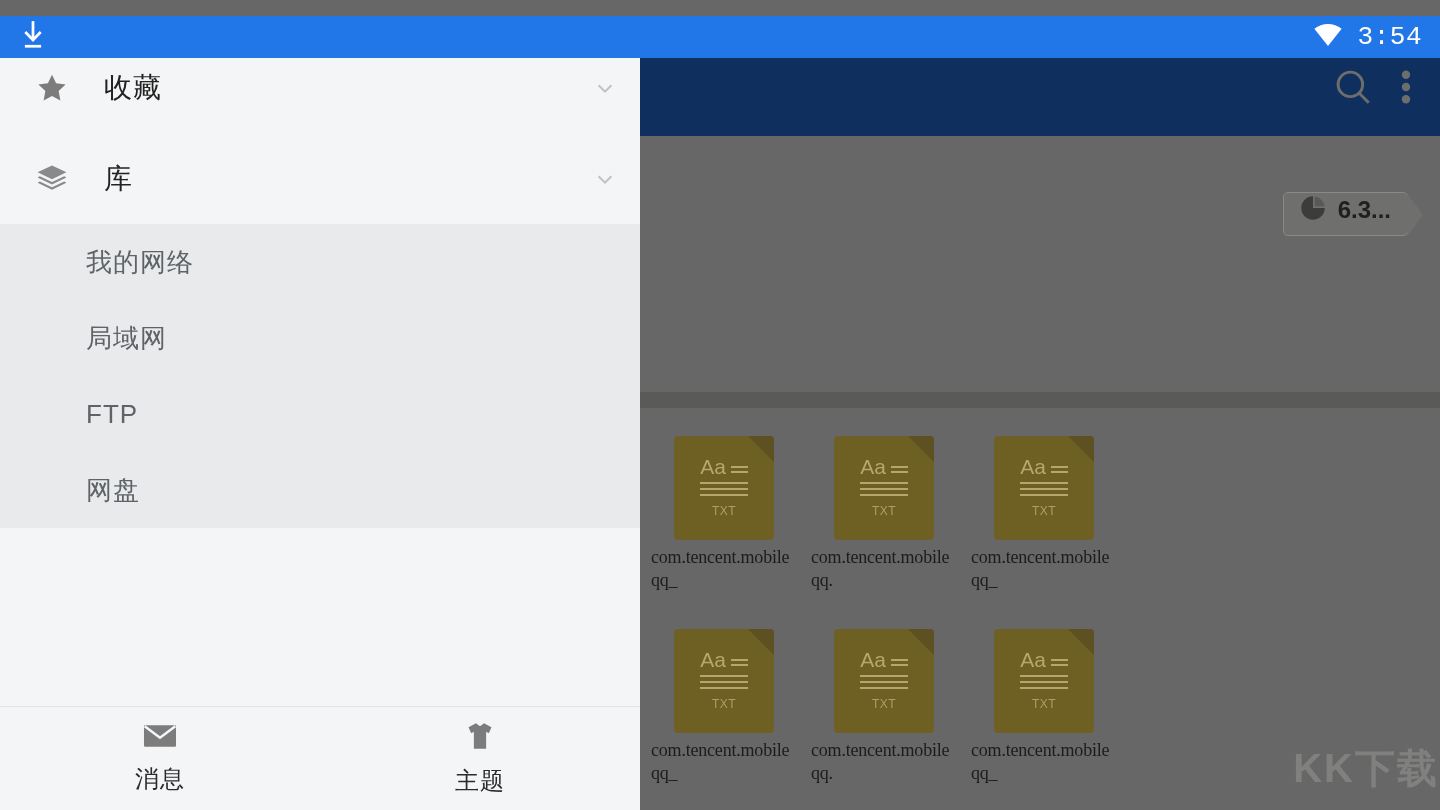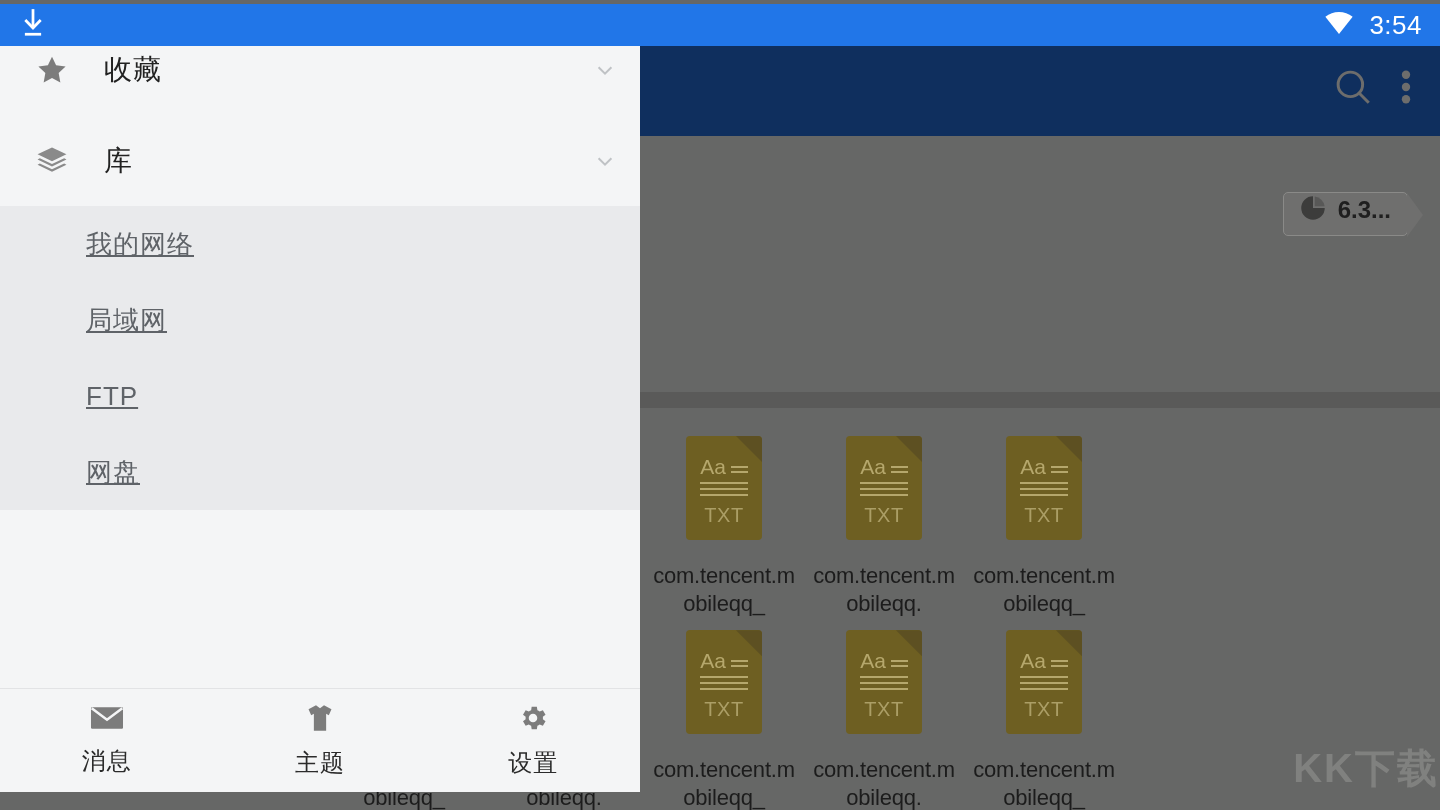--- a/index.html
+++ b/index.html
@@ -12,9 +12,9 @@
 
   
   #status-bar{
-    position:absolute; left:0; top:4px; width:1440px; height:42px;
+    position:absolute; left:0; top:16px; width:1440px; height:42px;
     background:#2176e8; display:flex; align-items:center;
-    padding:0 18px 0 20px; z-index:60;
+    padding:0 18px 0 20px; z-index:60;font-family:Liberation Mono, monospace;
   }
   #status-bar .sb-left{ display:flex; align-items:center; gap:10px; }
   #status-bar .sb-right{ margin-left:auto; display:flex; align-items:center; gap:14px; }

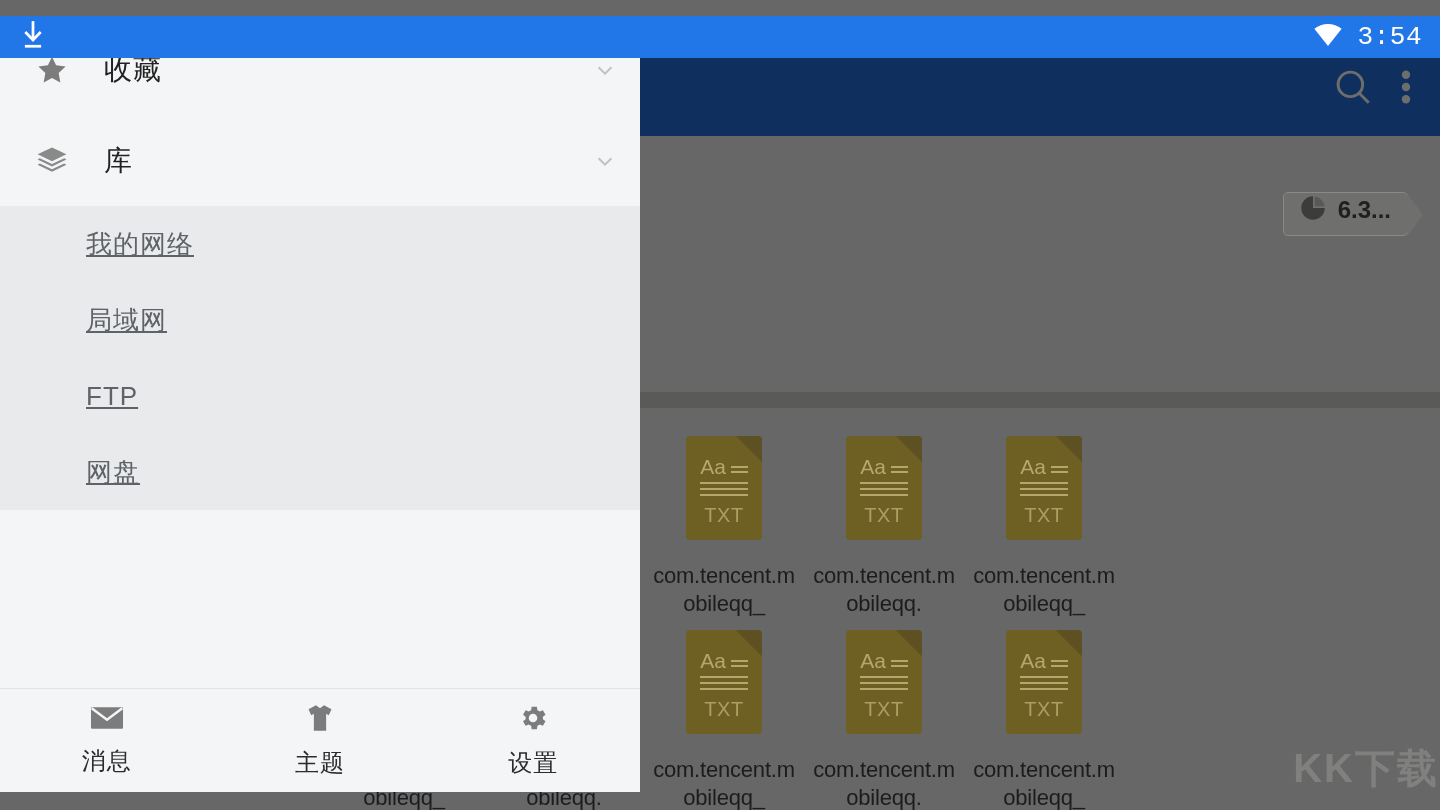--- a/index.html
+++ b/index.html
@@ -100,7 +100,7 @@
 
   
   #drawer{
-    position:absolute; left:0; top:24px; width:640px; height:768px;
+    position:absolute; left:0; top:42px; width:640px; height:768px;
     background:#f4f5f6; z-index:40; display:flex; flex-direction:column;
   }
   #drawer-scroll{ flex:1 1 auto; overflow:hidden; position:relative; }

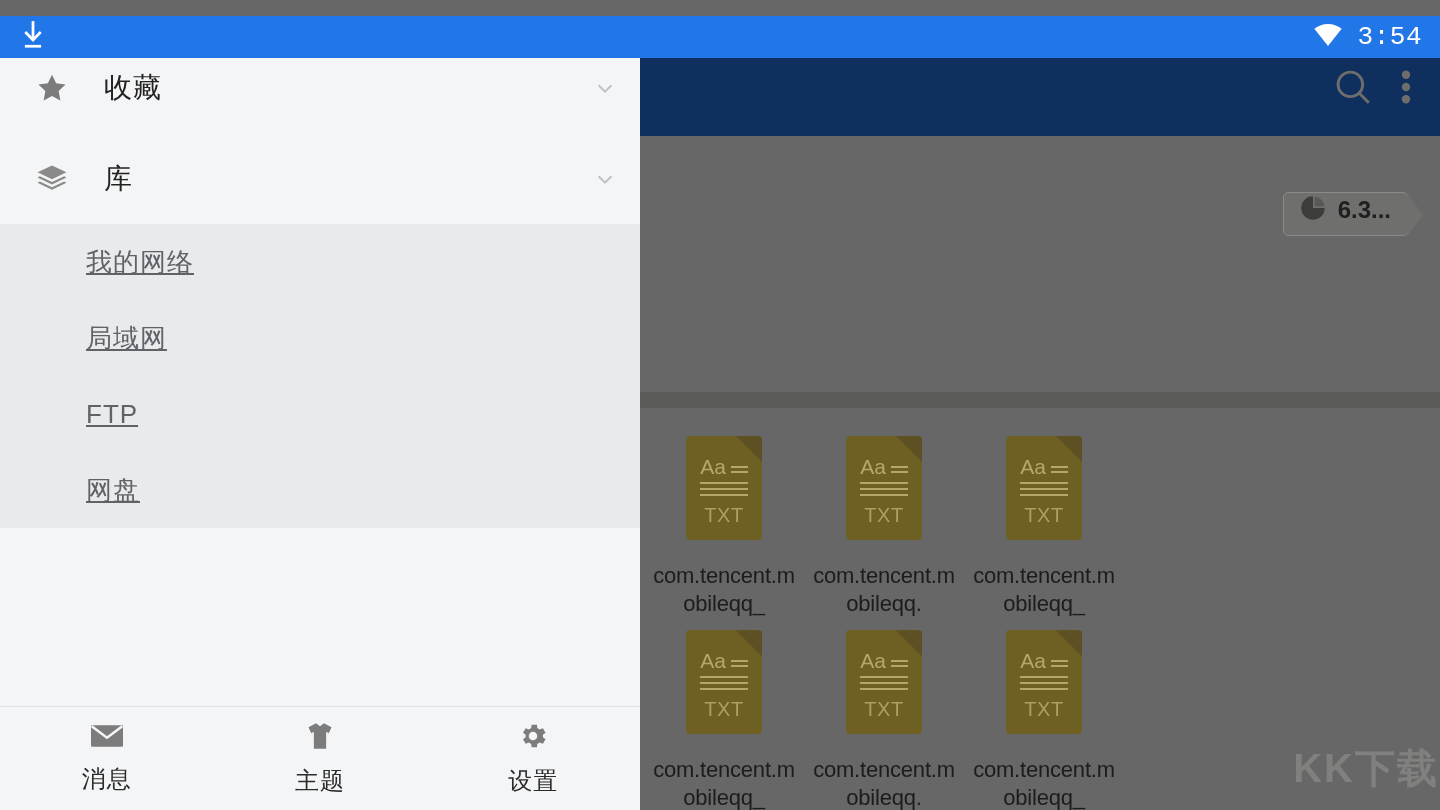--- a/index.html
+++ b/index.html
@@ -113,7 +113,7 @@
   .submenu{ background:#e9eaec; }
   .sub-item{
     height:76px; display:flex; align-items:center; padding-left:86px;
-    font-size:26px; color:#5f6368; letter-spacing:1px; cursor:pointer;text-decoration:underline;
+    font-size:26px; color:#5f6368; letter-spacing:1px; cursor:pointer;
   }
 
   #bottom-bar{

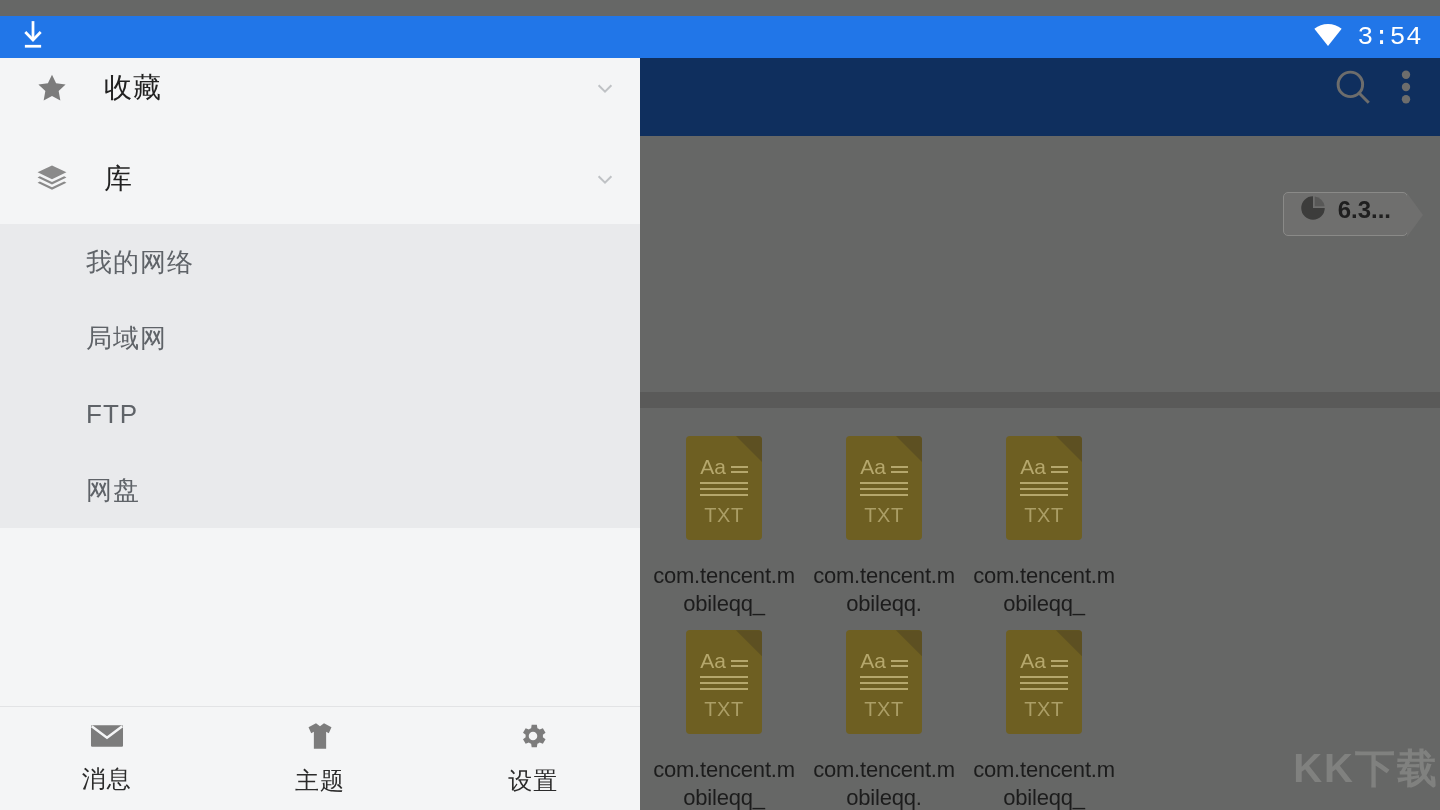--- a/index.html
+++ b/index.html
@@ -67,8 +67,8 @@
   }
   .file-cell{ width:160px; display:flex; flex-direction:column; align-items:center; }
   .file-icon{
-    position:relative; width:76px; height:104px; background:#6e5f22;
-    border-radius:4px; margin-bottom:22px;
+    position:relative; width:100px; height:104px; background:#6e5f22;
+    border-radius:4px; margin-bottom:6px;
   }
   .file-icon .fold{
     position:absolute; right:0; top:0; width:26px; height:26px;

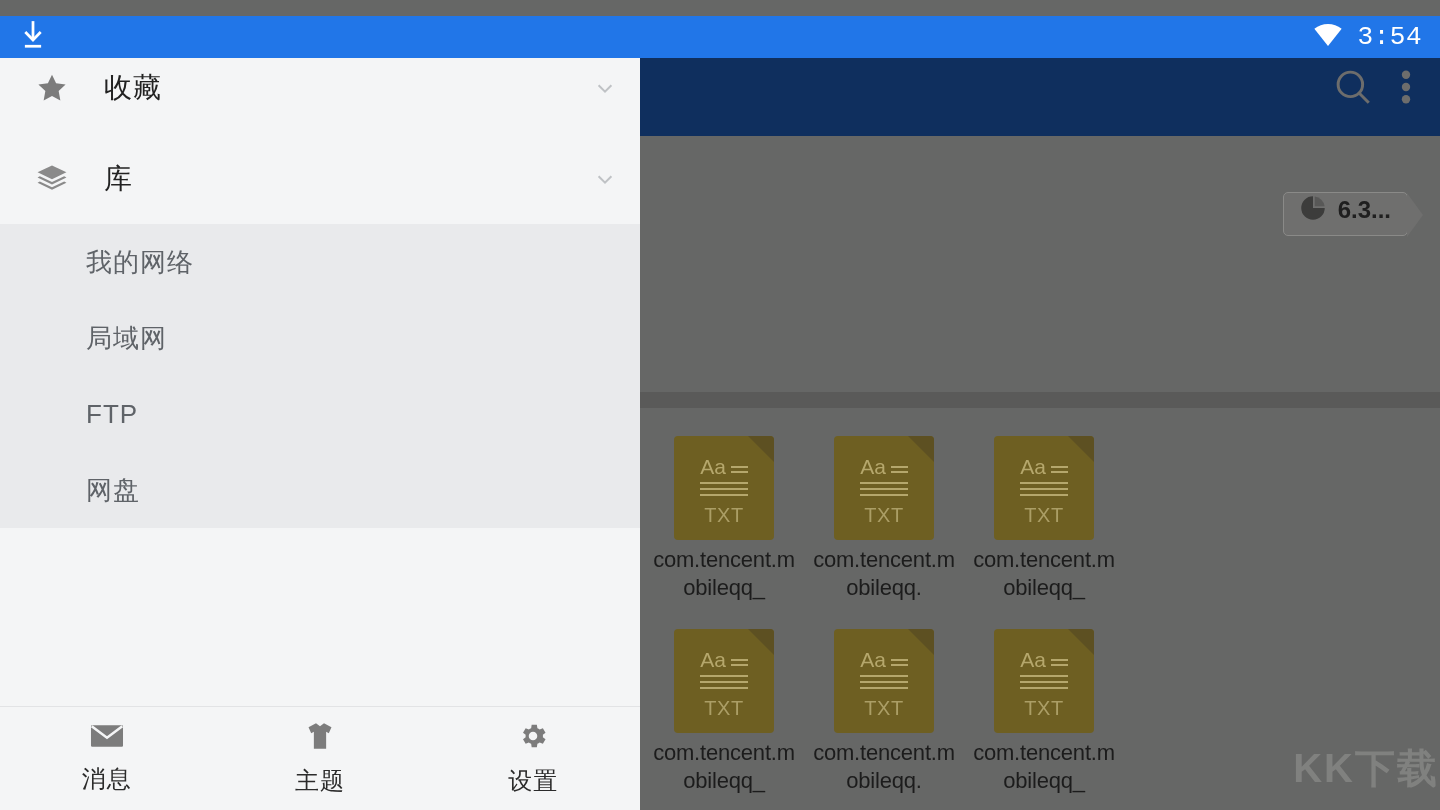--- a/index.html
+++ b/index.html
@@ -85,7 +85,7 @@
   .file-icon .eqbars i{ display:block; width:17px; height:2px; background:#b5a76c; }
   .file-icon .lines{ display:flex; flex-direction:column; gap:4px; margin-top:2px; }
   .file-icon .lines i{ display:block; width:48px; height:2px; background:#b5a76c; }
-  .file-icon .ext{ font-size:20px; color:#ab9e66; margin-top:5px; letter-spacing:.5px; }
+  .file-icon .ext{ font-size:12px; color:#ab9e66; margin-top:5px; letter-spacing:.5px; }
   .file-name{
     font-size:22px; color:#1c1c1c; line-height:1.28; text-align:center;
     width:146px; word-break:break-all; letter-spacing:-.2px;

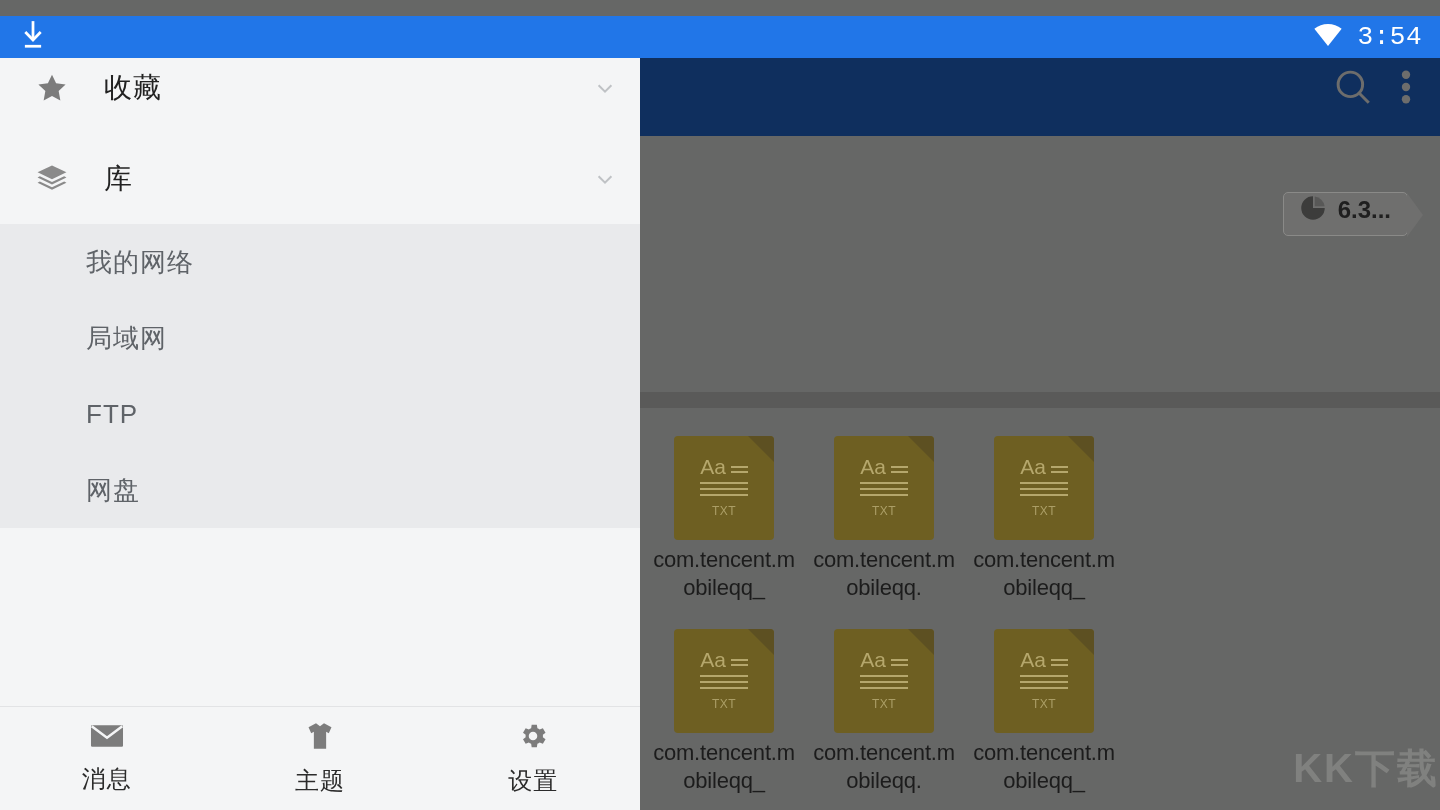--- a/index.html
+++ b/index.html
@@ -87,8 +87,8 @@
   .file-icon .lines i{ display:block; width:48px; height:2px; background:#b5a76c; }
   .file-icon .ext{ font-size:12px; color:#ab9e66; margin-top:5px; letter-spacing:.5px; }
   .file-name{
-    font-size:22px; color:#1c1c1c; line-height:1.28; text-align:center;
-    width:146px; word-break:break-all; letter-spacing:-.2px;
+    font-size:18px; color:#1c1c1c; line-height:1.28; 
+    width:146px; word-break:break-all; letter-spacing:-.2px;font-family:Liberation Serif, serif;
   }
 
   

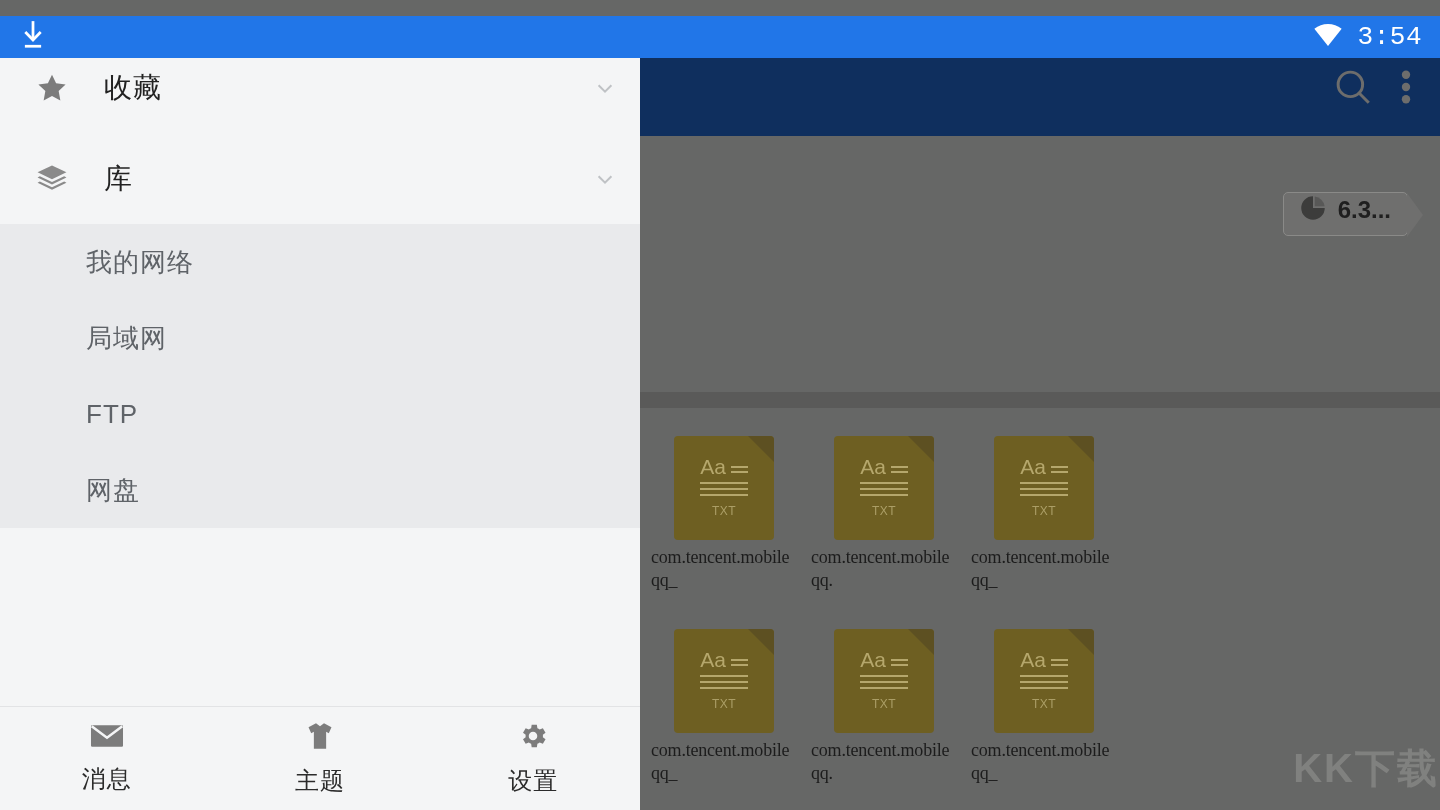--- a/index.html
+++ b/index.html
@@ -473,14 +473,6 @@
       </span>
       <span class="bb-label">主题</span>
     </div>
-    <div class="bb-item">
-      <span>
-        <svg width="32" height="32" viewBox="0 0 24 24" fill="#7c7c7c">
-          <path d="M19.4 13a7.6 7.6 0 0 0 0-2l2-1.5-2-3.4-2.4 1a7.6 7.6 0 0 0-1.7-1l-.4-2.5h-3.9l-.4 2.5c-.6.2-1.2.6-1.7 1l-2.4-1-2 3.4 2 1.5a7.6 7.6 0 0 0 0 2l-2 1.5 2 3.4 2.4-1c.5.4 1.1.8 1.7 1l.4 2.5h3.9l.4-2.5c.6-.2 1.2-.6 1.7-1l2.4 1 2-3.4zM12 15.2A3.2 3.2 0 1 1 12 8.8a3.2 3.2 0 0 1 0 6.4z"></path>
-        </svg>
-      </span>
-      <span class="bb-label">设置</span>
-    </div>
   </div>
 </div>
 

